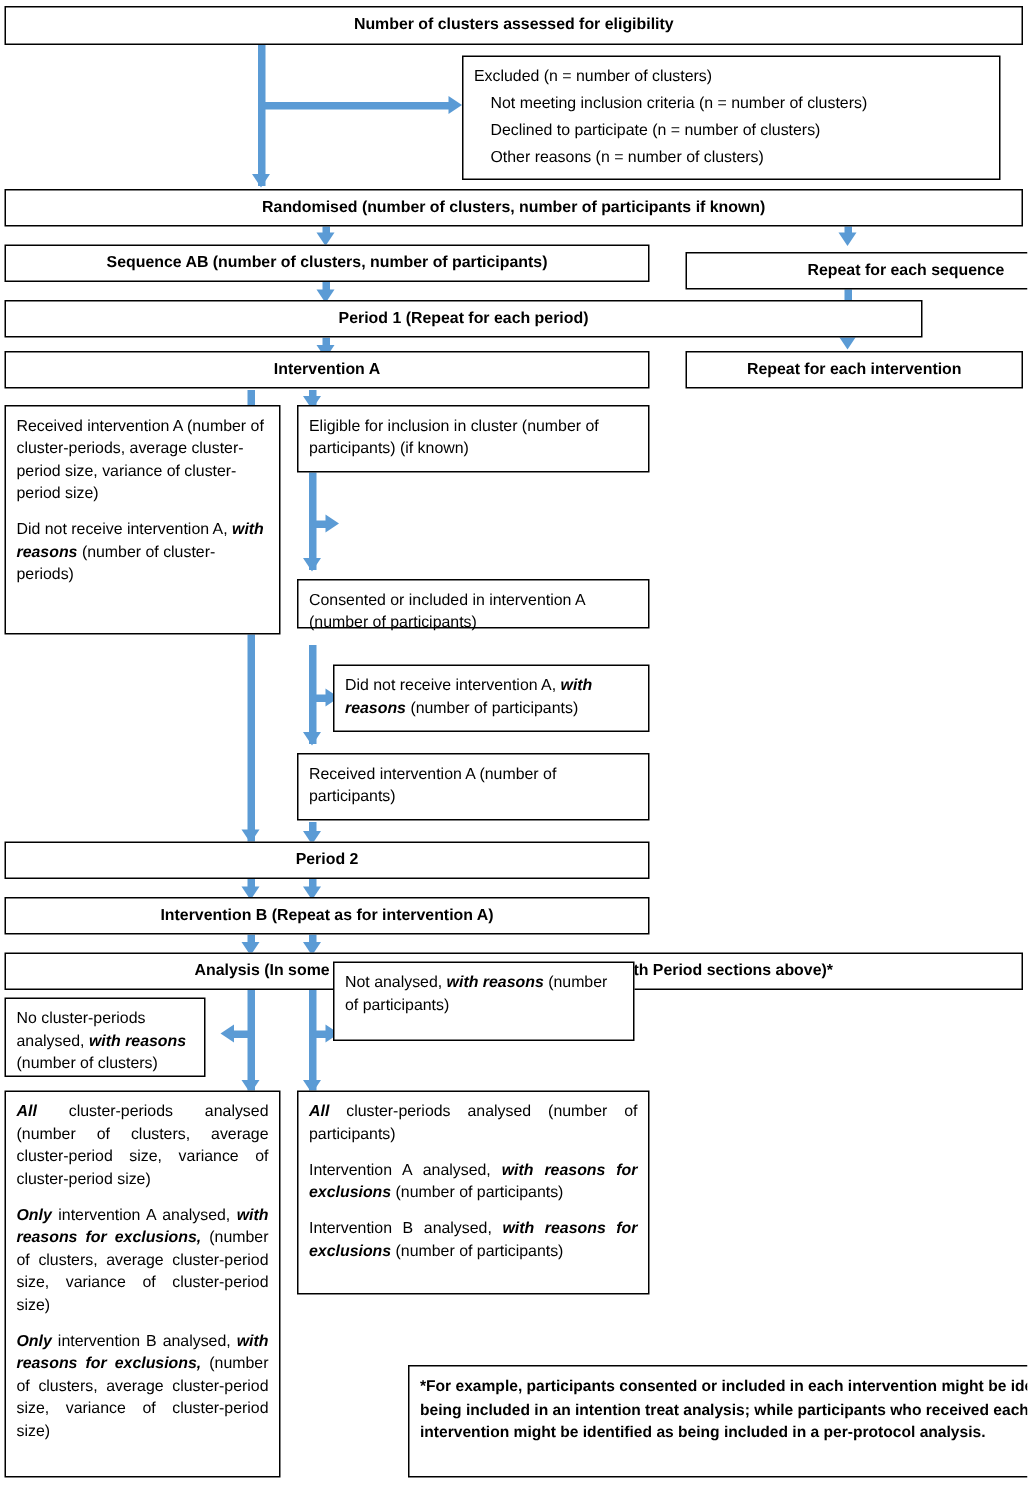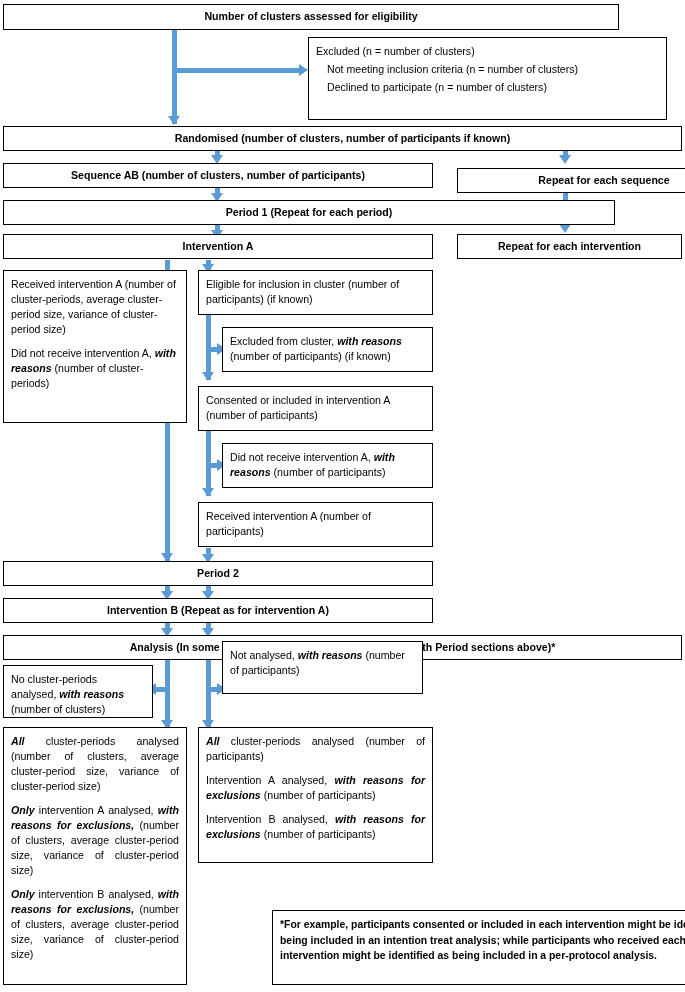--- a/index.html
+++ b/index.html
@@ -159,7 +159,7 @@
   <div class="arrow-h" style="left:208px; top:687px; width:12px;"></div>
   <div class="head-r" style="left:217px; top:683px;"></div>
 
-  <div class="box center" style="left:3px; top:4px; width:616px; height:26px;">
+  <div class="box center" style="left:3px; top:4px; width:679px; height:26px;">
     <span>Number of clusters assessed for eligibility</span>
   </div>
 

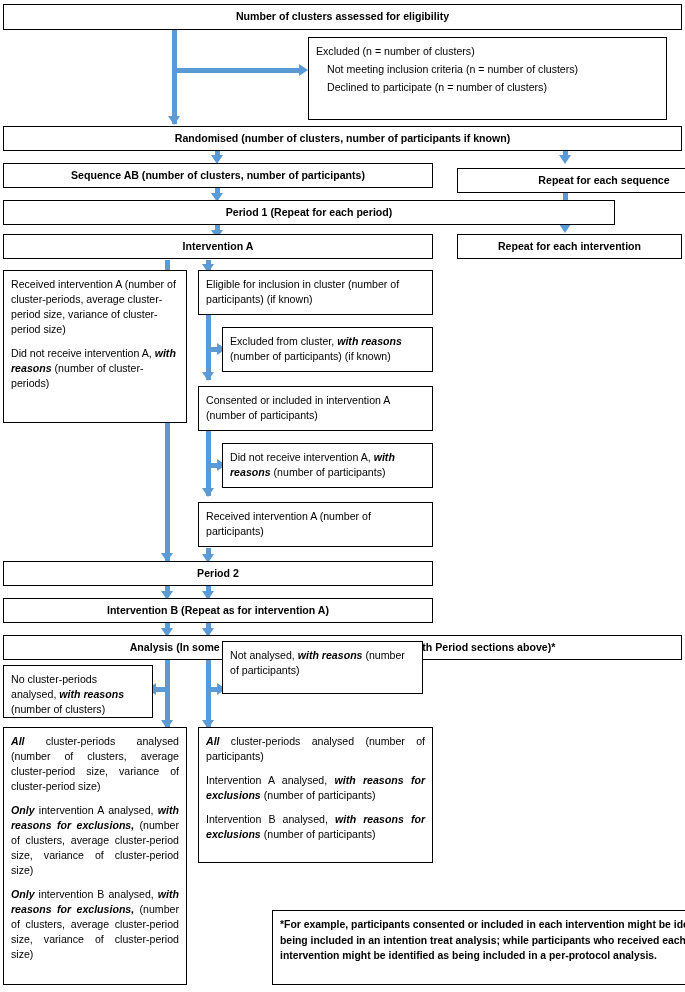--- a/index.html
+++ b/index.html
@@ -167,6 +167,7 @@
     <p>Excluded (n = number of clusters)</p>
     <p class="ind" style="margin-top:3px;">Not meeting inclusion criteria (n = number of clusters)</p>
     <p class="ind" style="margin-top:3px;">Declined to participate (n = number of clusters)</p>
+    <p class="ind" style="margin-top:3px;">Other reasons (n = number of clusters)</p>
   </div>
 
   <div class="box center" style="left:3px; top:126px; width:679px; height:25px;">

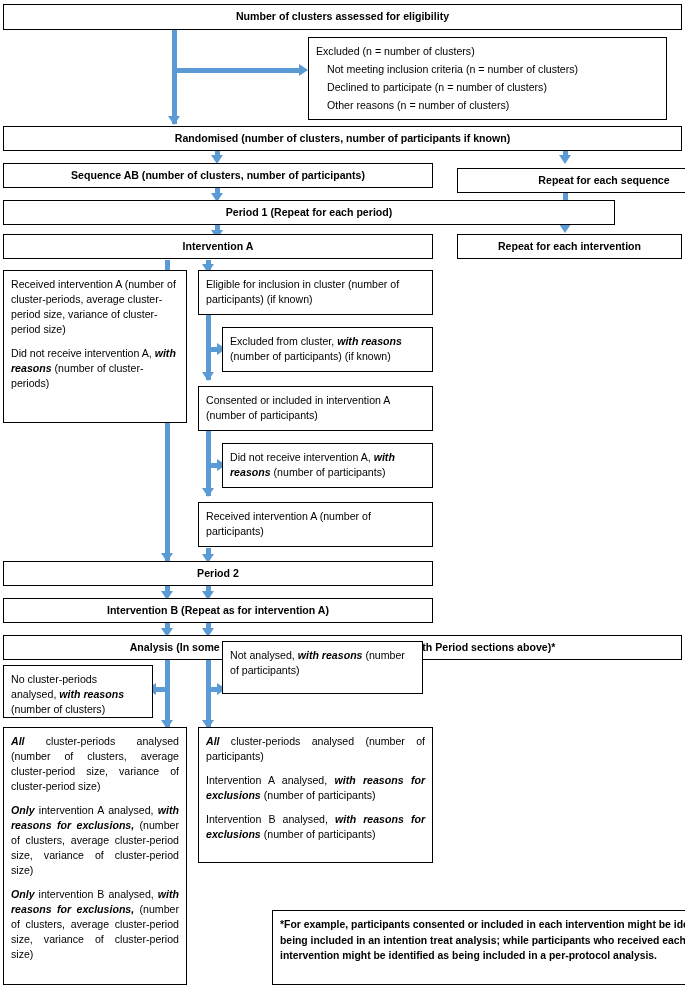--- a/index.html
+++ b/index.html
@@ -203,9 +203,6 @@
     <p>Eligible for inclusion in cluster (number of participants) (if known)</p>
   </div>
 
-  <div class="box body" style="left:222px; top:327px; width:211px; height:45px;">
-    <p><span>Excluded from cluster, </span><span class="bi">with reasons</span><span> (number of participants) (if known)</span></p>
-  </div>
 
   <div class="box body" style="left:198px; top:386px; width:235px; height:45px;">
     <p>Consented or included in intervention A (number of participants)</p>

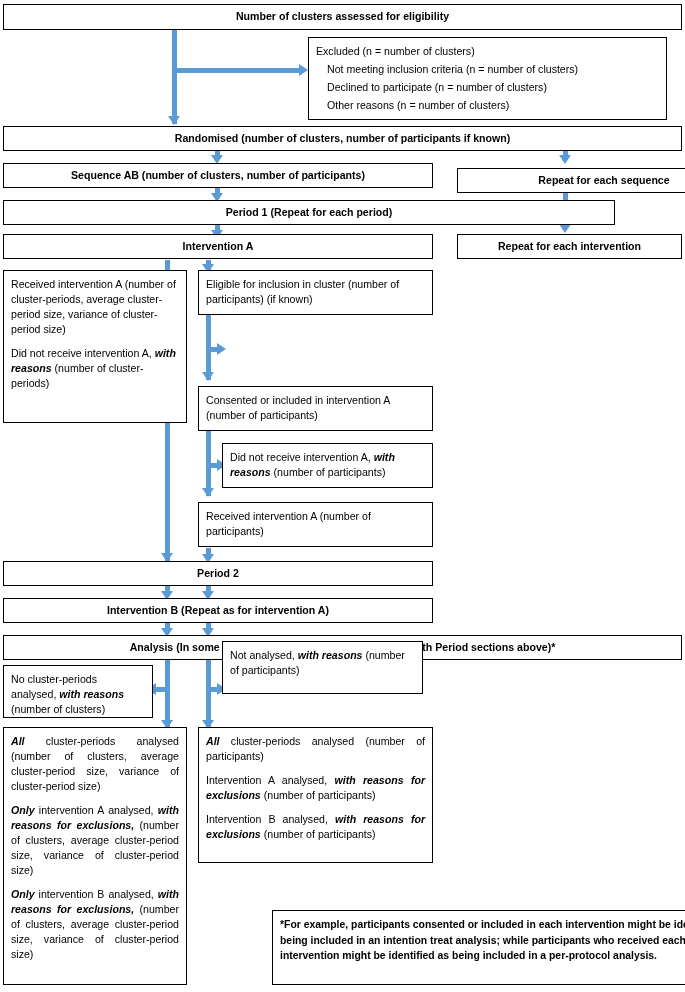--- a/index.html
+++ b/index.html
@@ -204,7 +204,7 @@
   </div>
 
 
-  <div class="box body" style="left:198px; top:386px; width:235px; height:45px;">
+  <div class="box body" style="left:198px; top:386px; width:235px; height:33px;">
     <p>Consented or included in intervention A (number of participants)</p>
   </div>
 

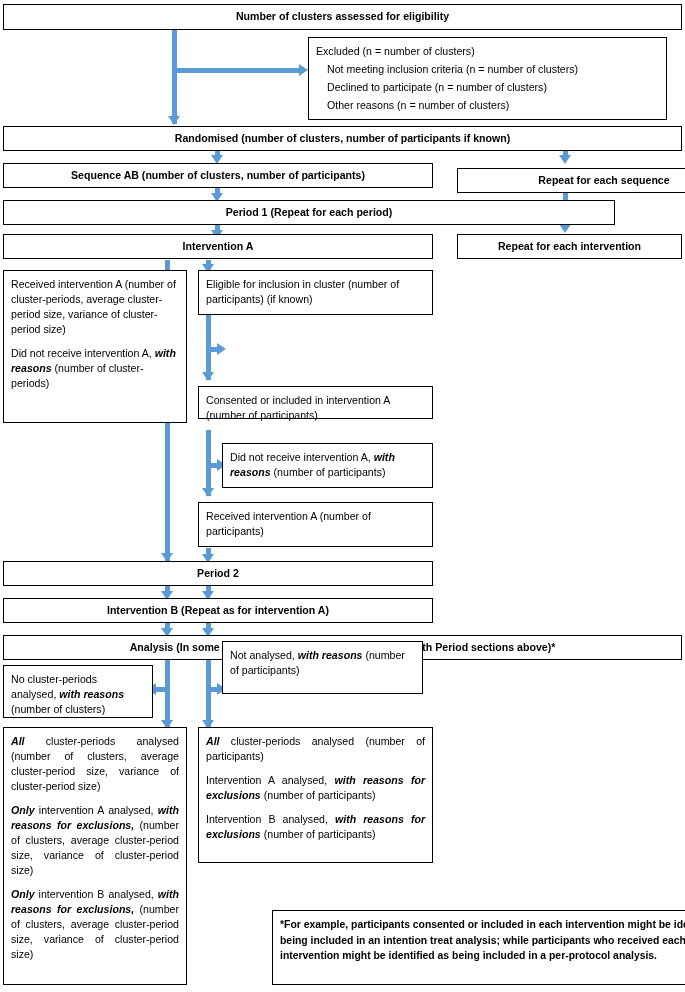--- a/index.html
+++ b/index.html
@@ -228,7 +228,7 @@
     <span>Analysis (In some cases the numbers can be combined with Period sections above)*</span>
   </div>
 
-  <div class="box body" style="left:3px; top:665px; width:150px; height:53px;">
+  <div class="box body" style="left:3px; top:665px; width:134px; height:53px;">
     <p><span>No cluster-periods analysed, </span><span class="bi">with reasons</span><span> (number of clusters)</span></p>
   </div>
 

